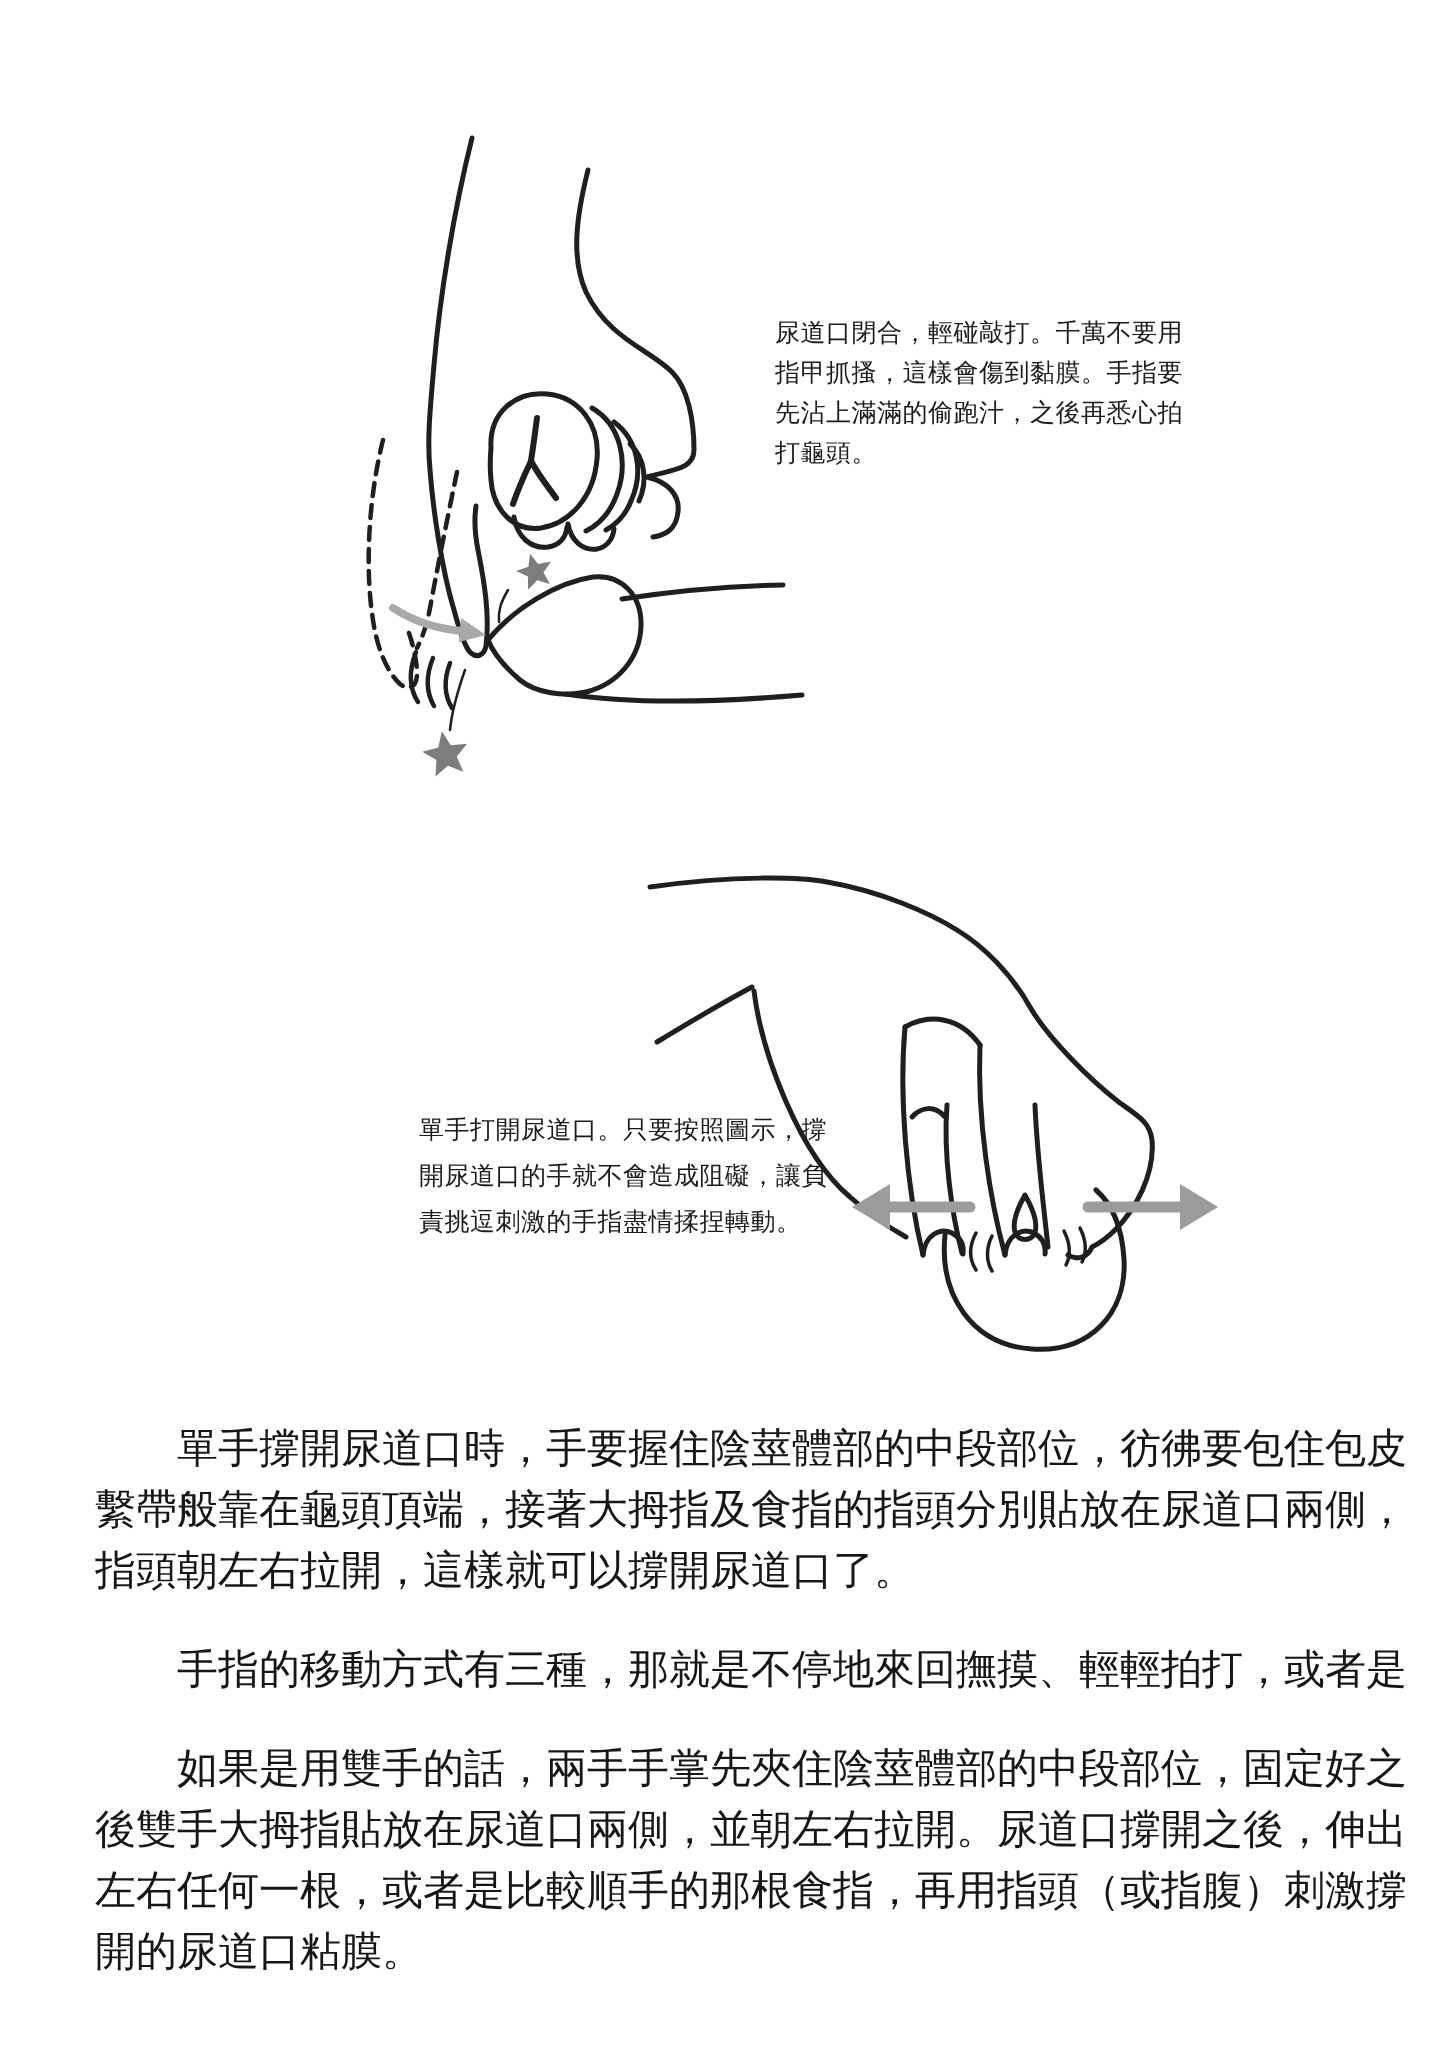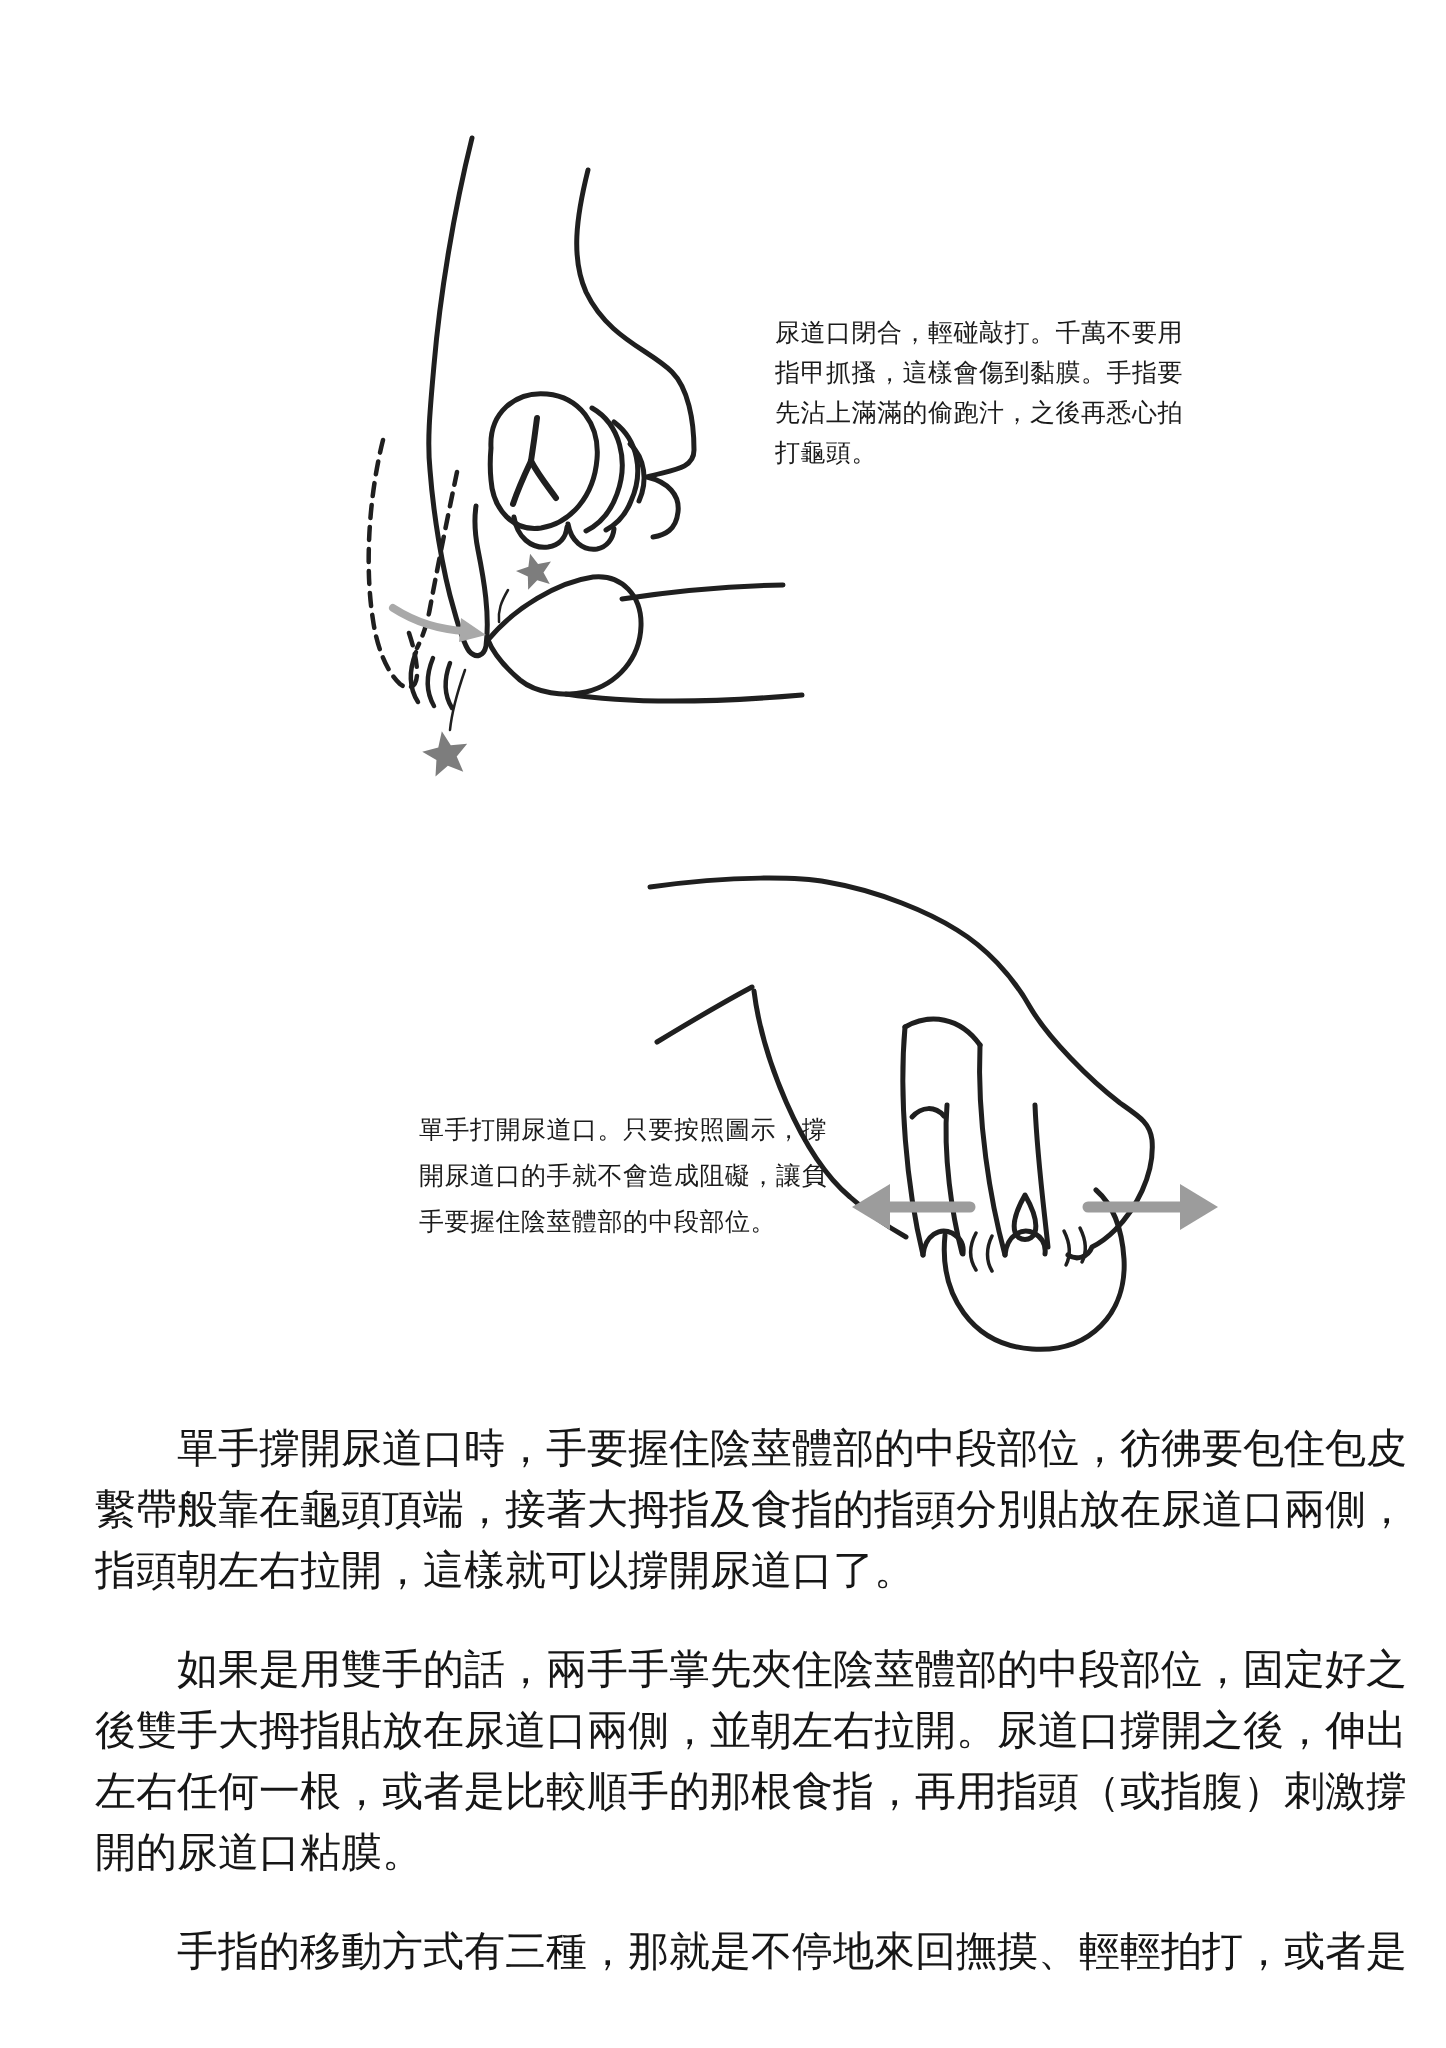--- a/index.html
+++ b/index.html
@@ -143,7 +143,7 @@
 
   <div class="caption caption-bottom">單手打開尿道口。只要按照圖示，撐
 開尿道口的手就不會造成阻礙，讓負
-手要握住陰莖體部的中段部位。</div>
+責挑逗刺激的手指盡情揉捏轉動。</div>
 
   <div class="body-text">
     <p>　　單手撐開尿道口時，手要握住陰莖體部的中段部位，彷彿要包住包皮

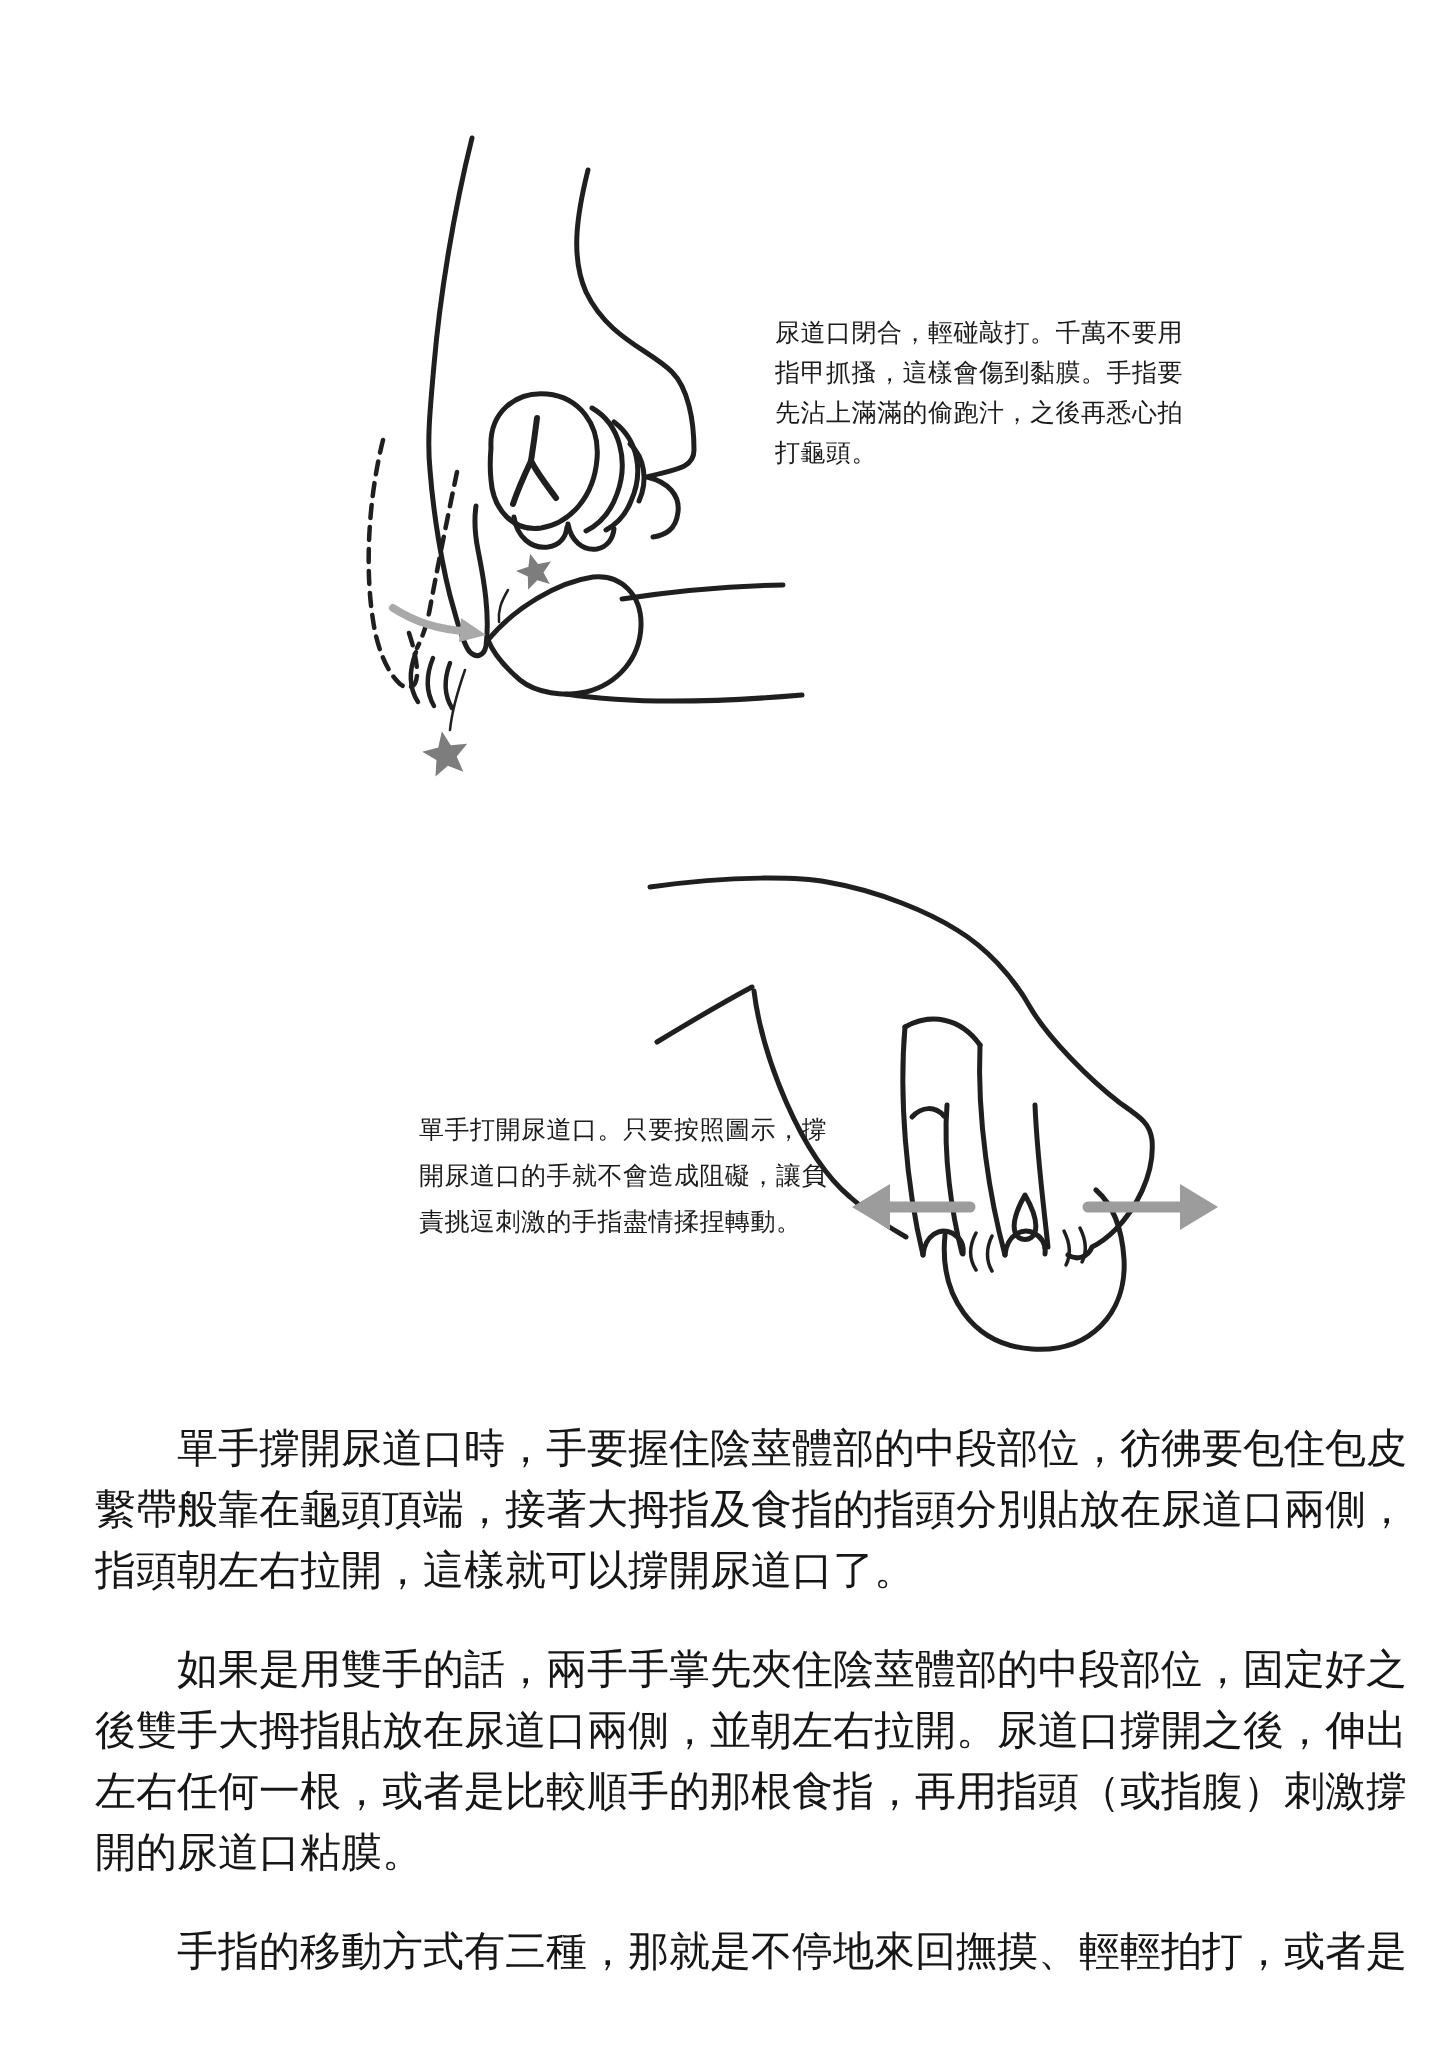--- a/index.html
+++ b/index.html
@@ -149,11 +149,11 @@
     <p>　　單手撐開尿道口時，手要握住陰莖體部的中段部位，彷彿要包住包皮
 繫帶般靠在龜頭頂端，接著大拇指及食指的指頭分別貼放在尿道口兩側，
 指頭朝左右拉開，這樣就可以撐開尿道口了。</p>
+    <p>　　手指的移動方式有三種，那就是不停地來回撫摸、輕輕拍打，或者是</p>
     <p>　　如果是用雙手的話，兩手手掌先夾住陰莖體部的中段部位，固定好之
 後雙手大拇指貼放在尿道口兩側，並朝左右拉開。尿道口撐開之後，伸出
 左右任何一根，或者是比較順手的那根食指，再用指頭（或指腹）刺激撐
 開的尿道口粘膜。</p>
-    <p>　　手指的移動方式有三種，那就是不停地來回撫摸、輕輕拍打，或者是</p>
   </div>
 
 </div>

